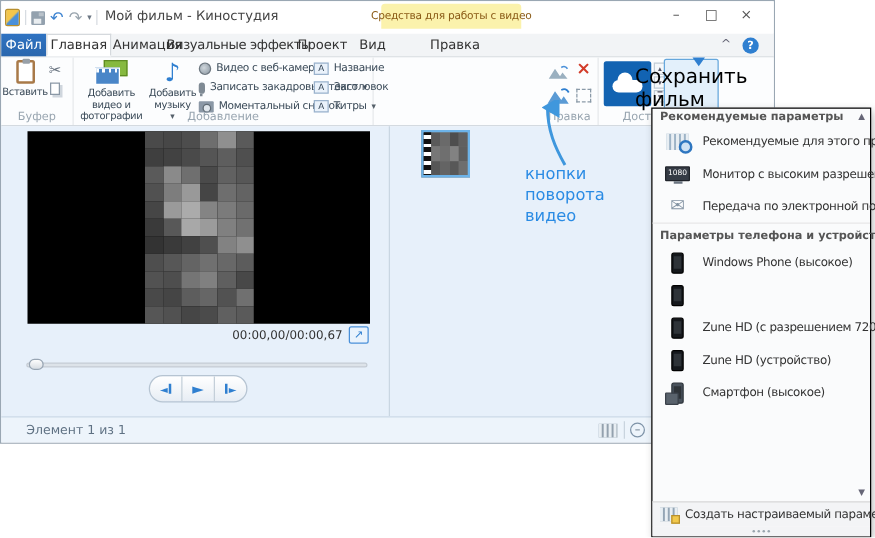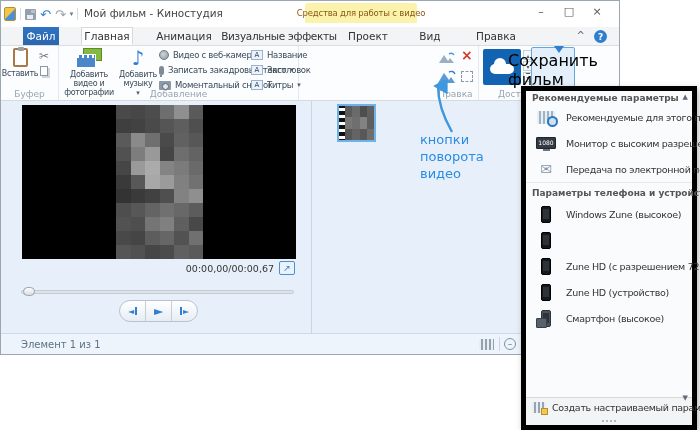--- a/index.html
+++ b/index.html
@@ -31,7 +31,7 @@
   .tabrow{position:absolute;left:0;top:26px;width:100%;height:19px;background:#f2f4f6;
           border-bottom:1px solid #d9dde1;display:flex;align-items:stretch;}
   .tab{display:flex;align-items:center;justify-content:center;font-size:10.5px;color:#333;
-       white-space:nowrap;padding:0 2px;margin-left:22px;}
+       white-space:nowrap;padding:0 2px;}
   .tab-file{width:36px;background:linear-gradient(#2f73c2,#2a66ad);color:#fff;}
   .tab-active{width:52px;background:#fff;border:1px solid #d5d9dd;border-bottom:1px solid #fff;}
   .t-anim{width:58px;} .t-fx{width:88px;letter-spacing:-0.3px;} .t-proj{width:46px;} .t-view{width:34px;}

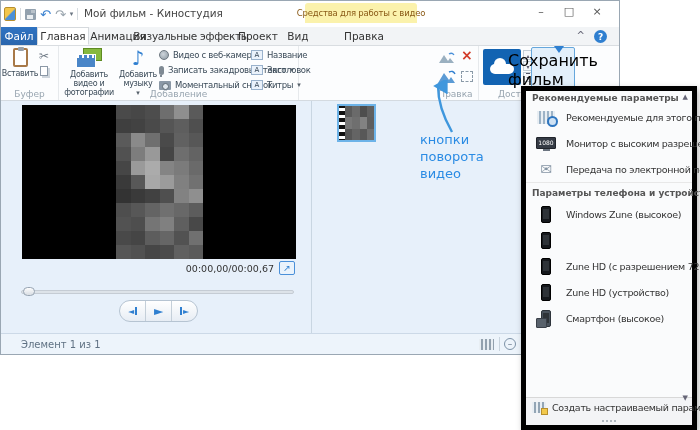--- a/index.html
+++ b/index.html
@@ -137,7 +137,7 @@
 
   
   .dropdown{position:absolute;left:521px;top:86px;width:176px;height:344px;background:#fafbfc;
-            border:5px solid #000000;box-shadow:2px 3px 7px rgba(0,0,0,.28);z-index:50;
+            border:1px solid #000000;box-shadow:2px 3px 7px rgba(0,0,0,.28);z-index:50;
             display:flex;flex-direction:column;}
   .dd-hdr{font-size:9px;color:#555;font-weight:bold;padding:2px 0 1px 6px;white-space:nowrap;}
   .dd-hdr.h1{height:13px;} .dd-hdr.h2{height:15px;border-top:1px solid #e8e8e8;} .dd-hdr.h3{height:19px;border-top:1px solid #e8e8e8;padding-top:5px;}

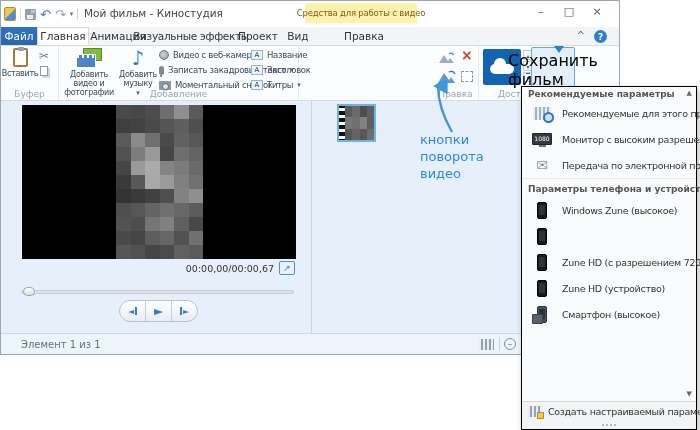--- a/index.html
+++ b/index.html
@@ -458,7 +458,7 @@
       <span class="dd-icbox">
           <span class="dic-phone"></span>
         </span>
-      <span class="dd-label">Windows Zune (высокое)</span>
+      <span class="dd-label">Windows Phone (высокое)</span>
     </div>
     <div class="dd-item">
       <span class="dd-icbox">

